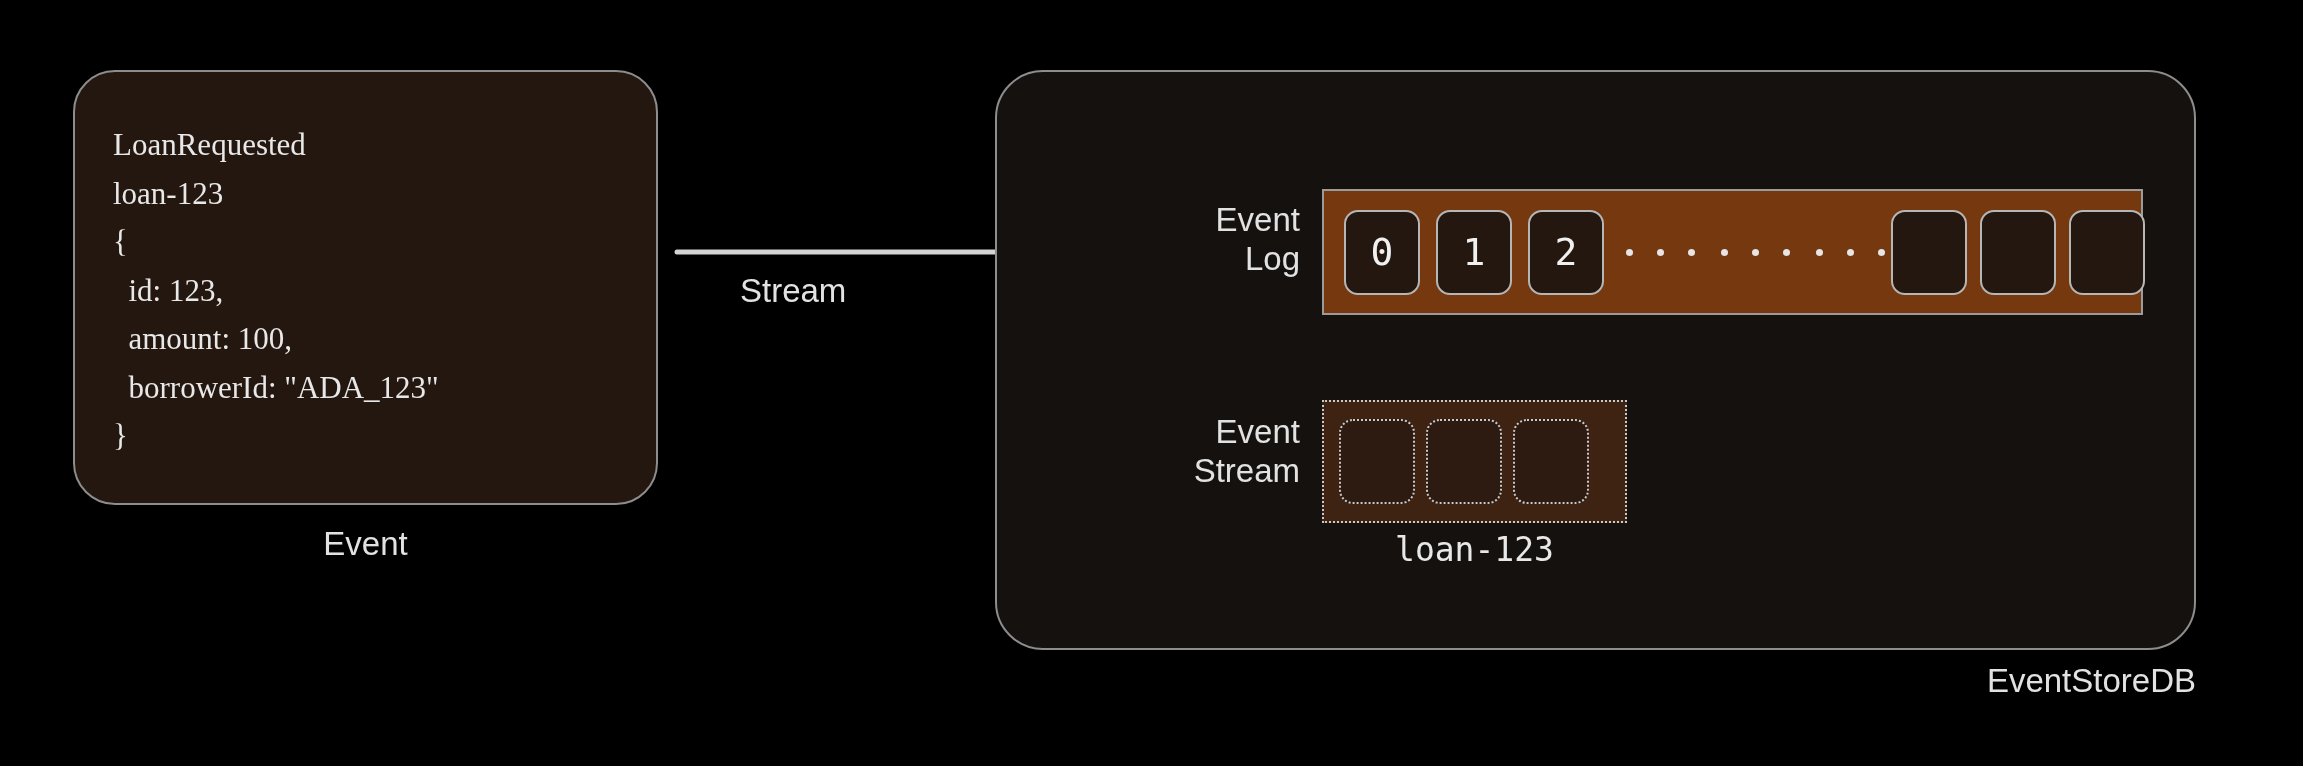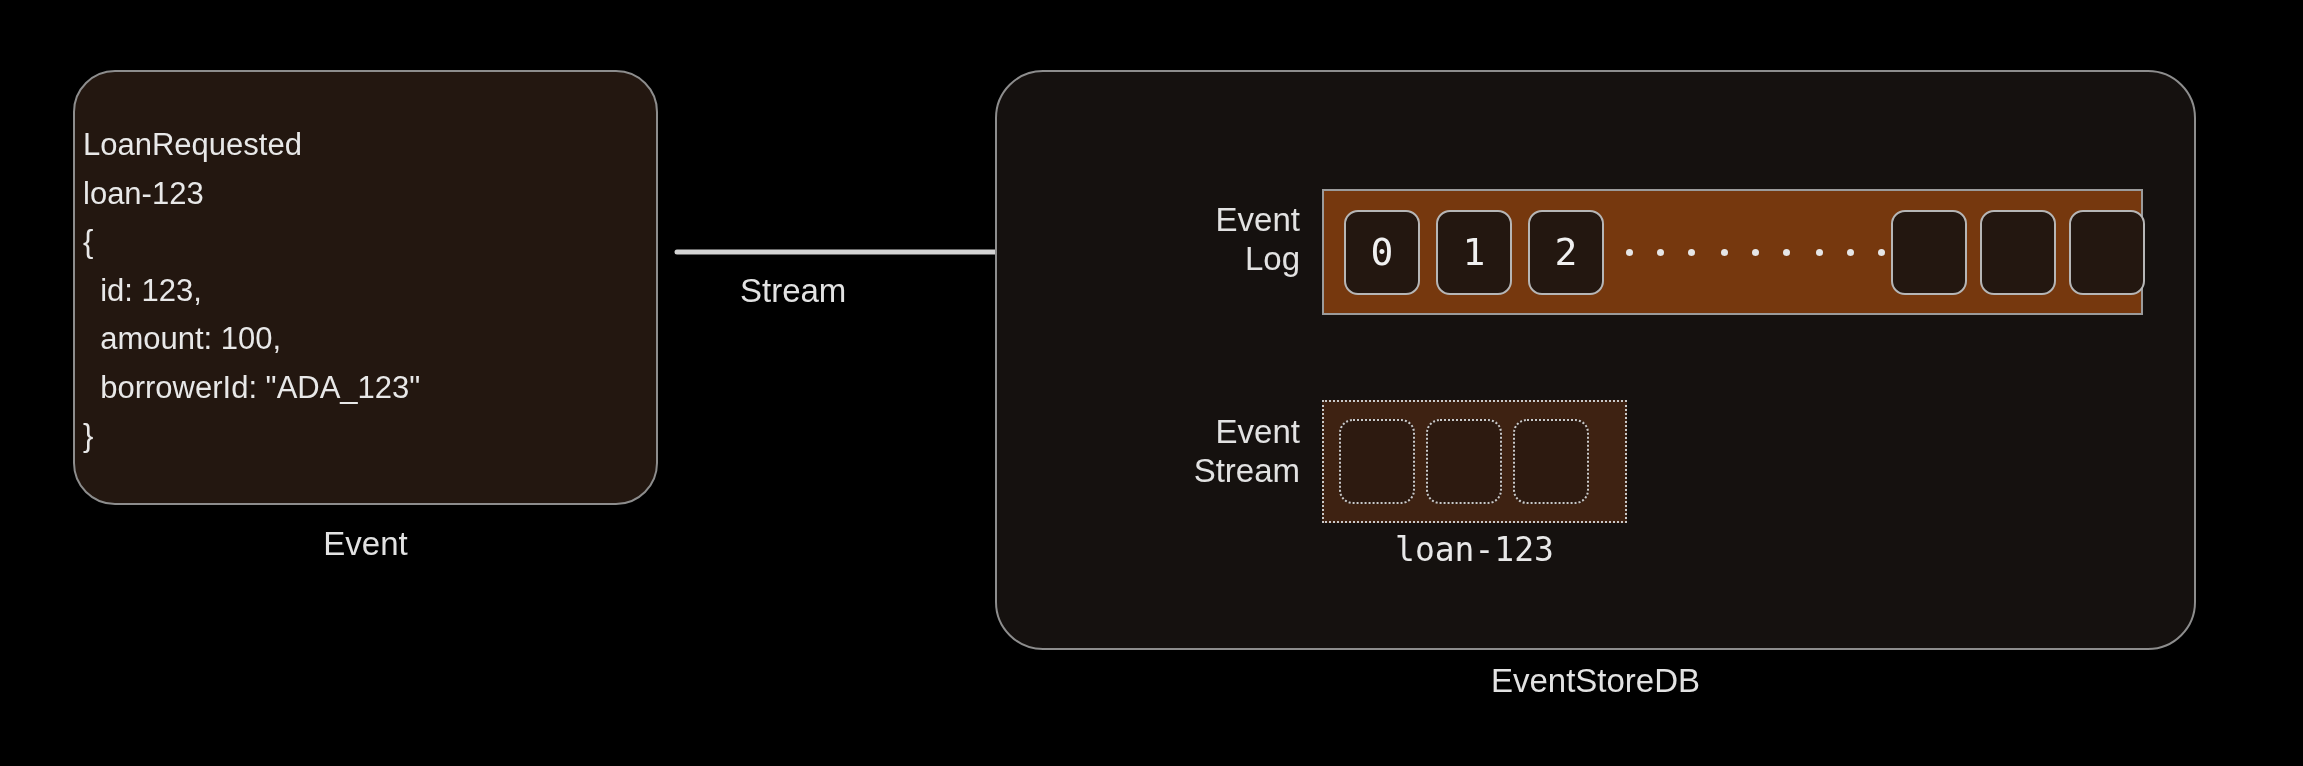--- a/index.html
+++ b/index.html
@@ -33,9 +33,9 @@
   }
   #event-code {
     position: absolute;
-    left: 8px;
+    left: 38px;
     top: 18px;
-    font-family: Liberation Sans, sans-serif;
+    font-family: Liberation Serif, serif;
     font-size: 31px;
     line-height: 48.5px;
     color: #e8e8e8;

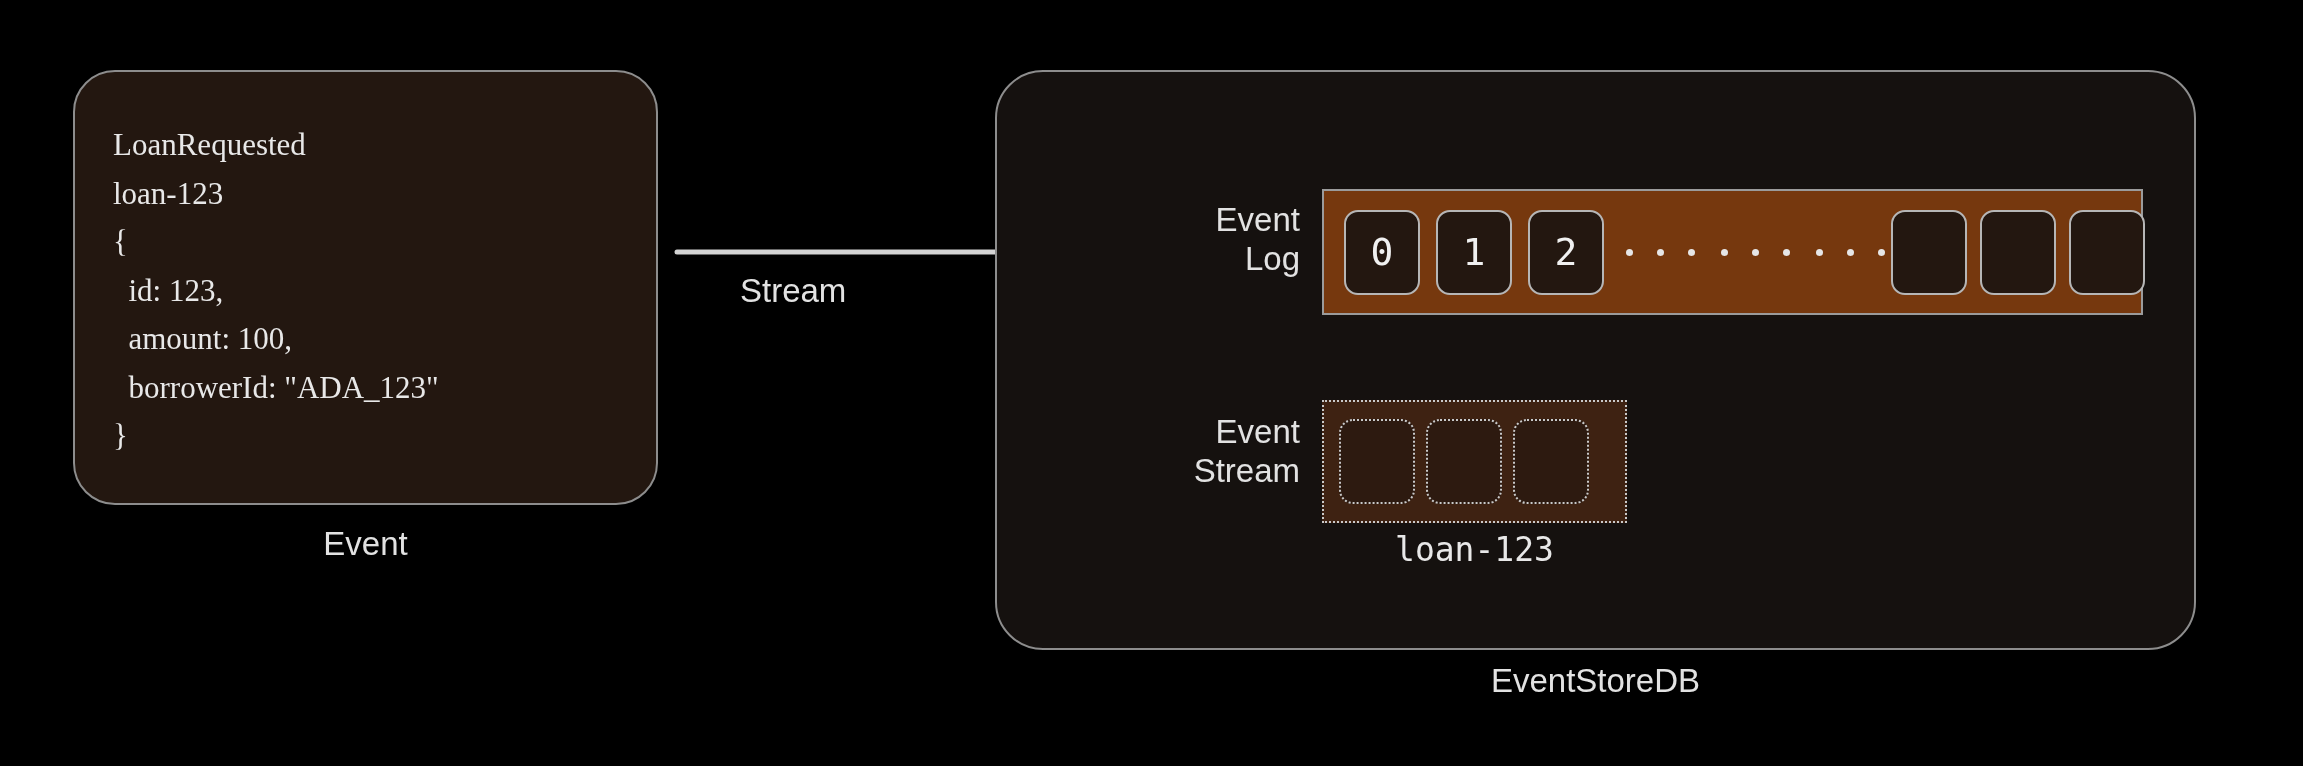--- a/index.html
+++ b/index.html
@@ -87,7 +87,7 @@
     left: 995px;
     top: 662px;
     width: 1201px;
-    text-align: center;
+    text-align: right;
     font-size: 33px;
     color: #e2e2e2;
   }

